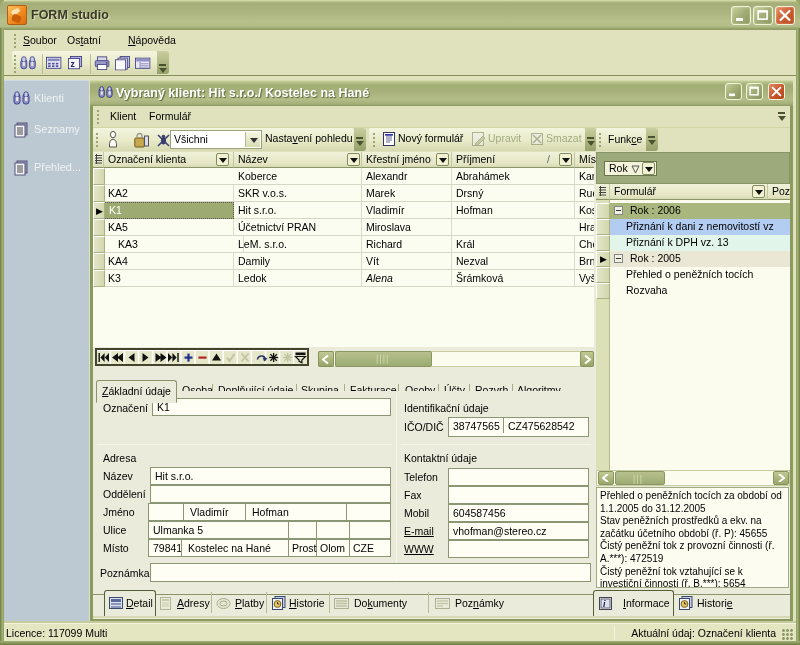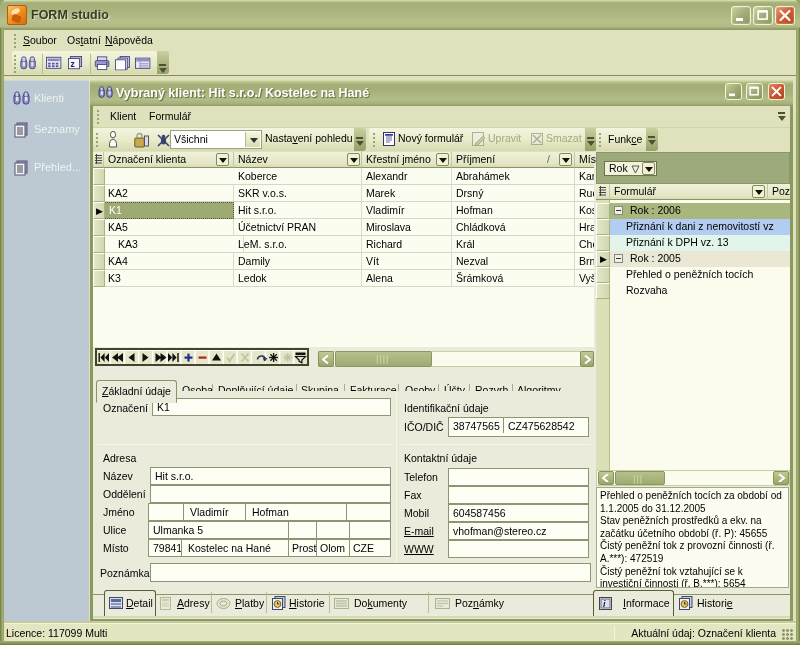--- a/index.html
+++ b/index.html
@@ -123,7 +123,7 @@
   <div class="grip" style="left:10px;"></div>
   <div class="mitem" style="left:19px;"><u>S</u>oubor</div>
   <div class="mitem" style="left:63px;">Os<u>t</u>atní</div>
-  <div class="mitem" style="left:101px;"><u>N</u>ápověda</div>
+  <div class="mitem" style="left:124px;"><u>N</u>ápověda</div>
 </div>
 <div id="toolbar">
   <div class="tband" style="left:8px; top:0px; width:145px; height:23px;"></div>

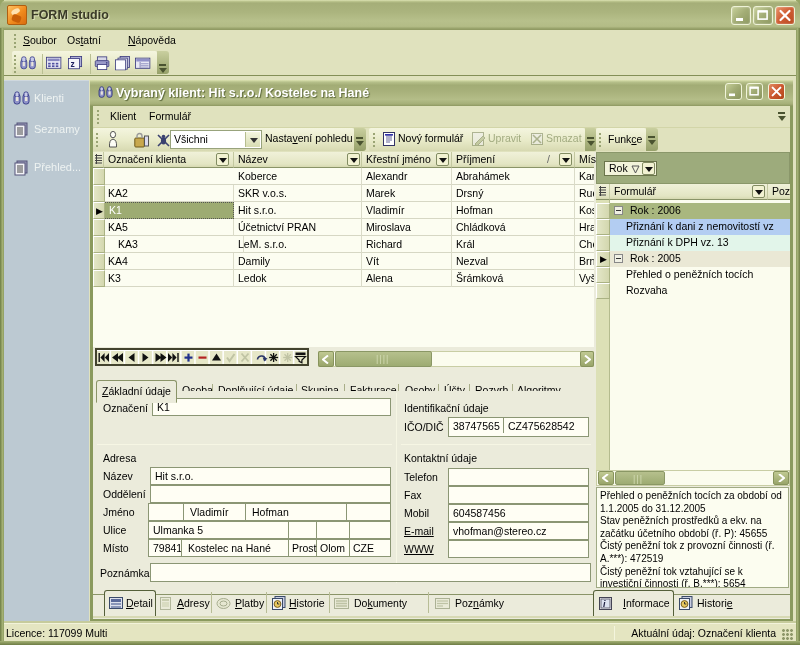--- a/index.html
+++ b/index.html
@@ -377,7 +377,6 @@
     <div class="gcell" style="left:0; width:130px;">KA5</div>
       <div class="gcell" style="left:130px; width:128px;">Účetnictví PRAN</div>
       <div class="gcell" style="left:258px; width:90px;">Miroslava</div>
-      <div class="gcell" style="left:348px; width:123px;">Chládková</div>
       <div class="gcell" style="left:471px; width:19px; border-right:none;">Hradec</div>
   </div>
   <div class="grow" style="left:11px; top:84px; width:490px;">

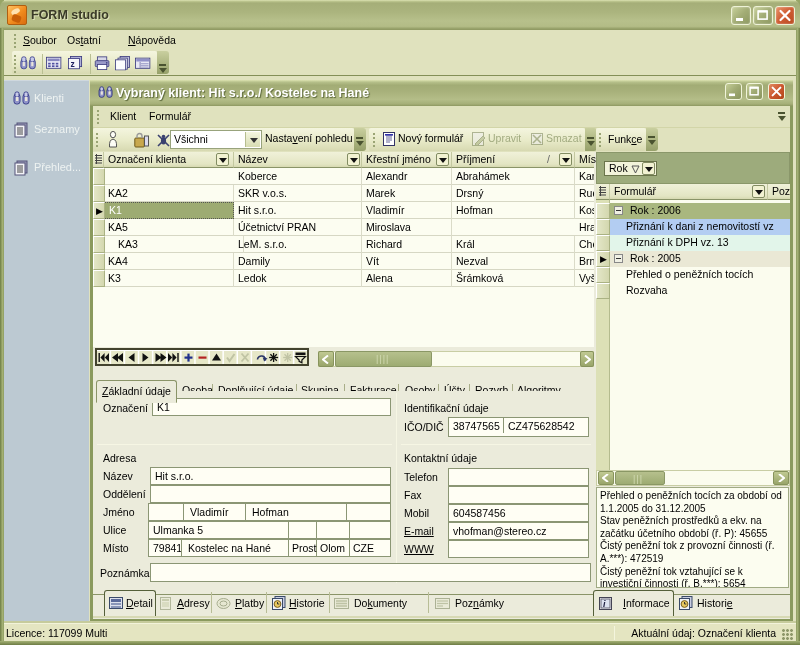--- a/index.html
+++ b/index.html
@@ -396,7 +396,7 @@
   <div class="grow" style="left:11px; top:118px; width:490px;">
     <div class="gcell" style="left:0; width:130px;">K3</div>
       <div class="gcell" style="left:130px; width:128px;">Ledok</div>
-      <div class="gcell" style="left:258px; width:90px;">Alena</div>
+      <div class="gcell" style="left:258px; width:90px;font-style:italic;">Alena</div>
       <div class="gcell" style="left:348px; width:123px;">Šrámková</div>
       <div class="gcell" style="left:471px; width:19px; border-right:none;">Vyškov</div>
   </div>

